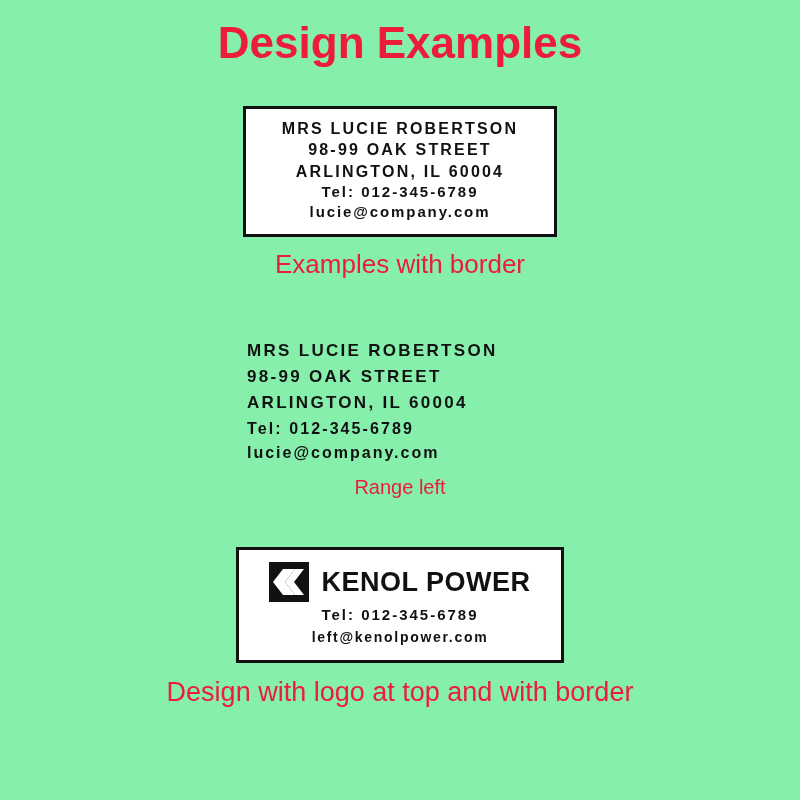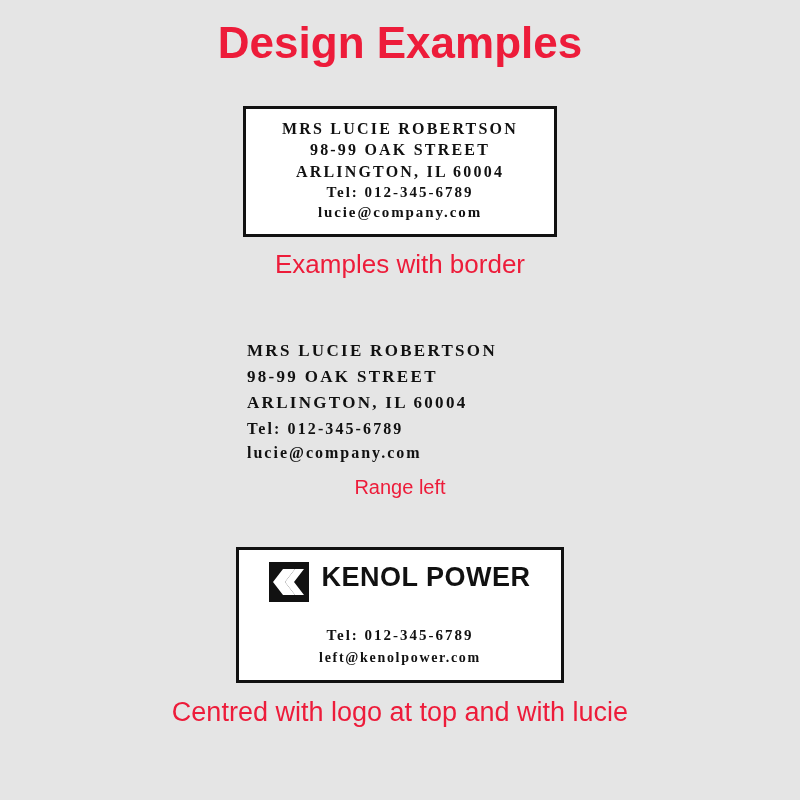--- a/index.html
+++ b/index.html
@@ -14,7 +14,7 @@
     position: relative;
     width: 800px;
     height: 800px;
-    background: #e5e5e5;
+    background: #86efac;
     overflow: hidden;
   }
   .title {

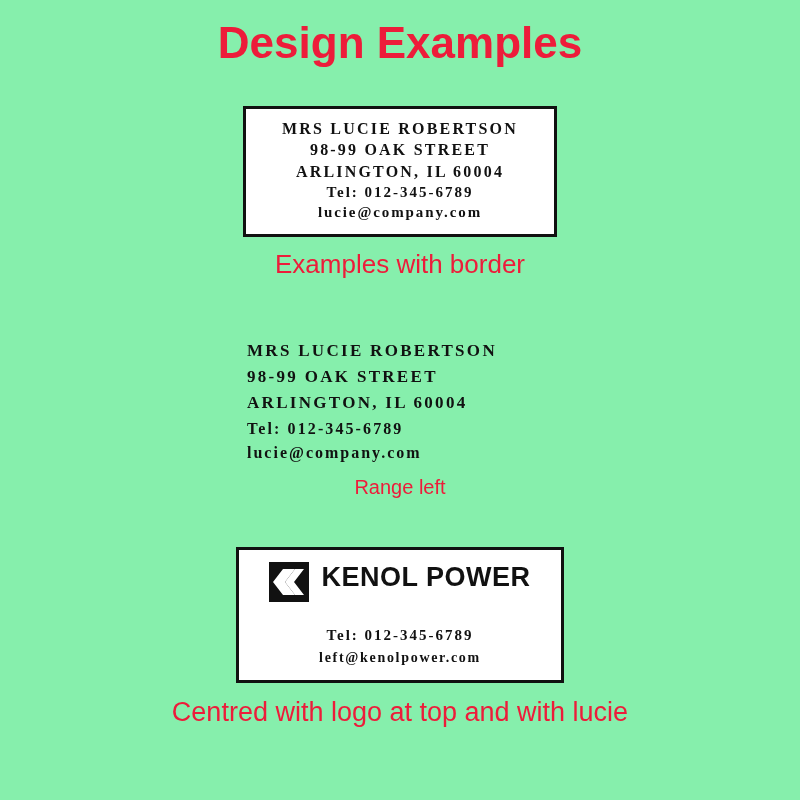--- a/index.html
+++ b/index.html
@@ -49,7 +49,7 @@
     text-align: center;
   }
   .addr-line {
-    font-family: Liberation Serif, serif;
+    font-family: Liberation Sans, sans-serif;
     font-weight: bold;
     color: #111111;
     letter-spacing: 2.2px;

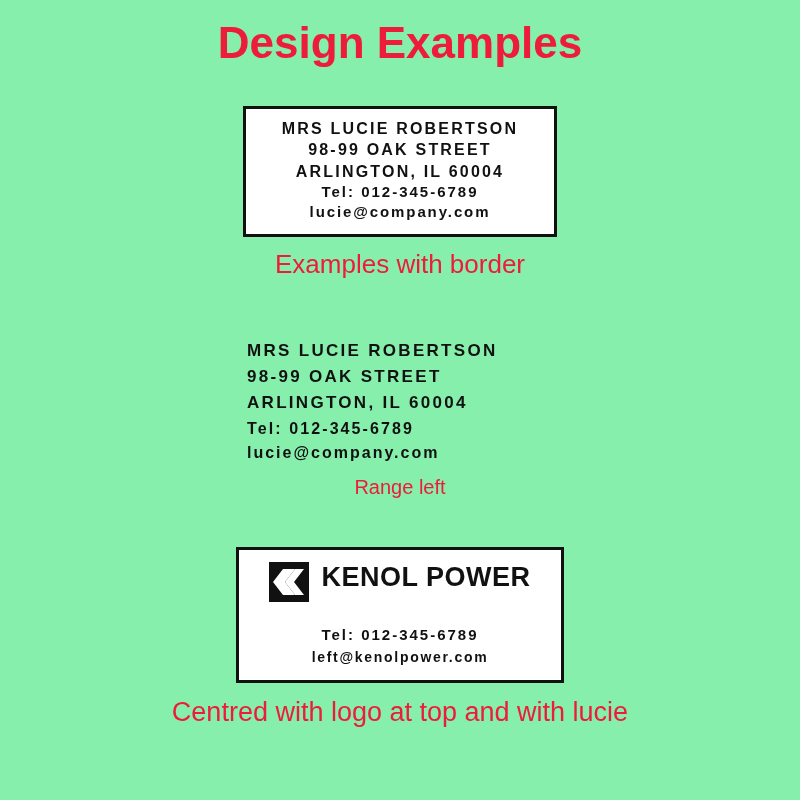--- a/index.html
+++ b/index.html
@@ -98,10 +98,10 @@
   }
   .logo-row {
     display: flex;
-    align-items: flex-start;
+    align-items: center;
     justify-content: center;
     gap: 12px;
-    margin-bottom: 22px;
+    margin-bottom: 2px;
   }
   .logo-mark {
     width: 40px;

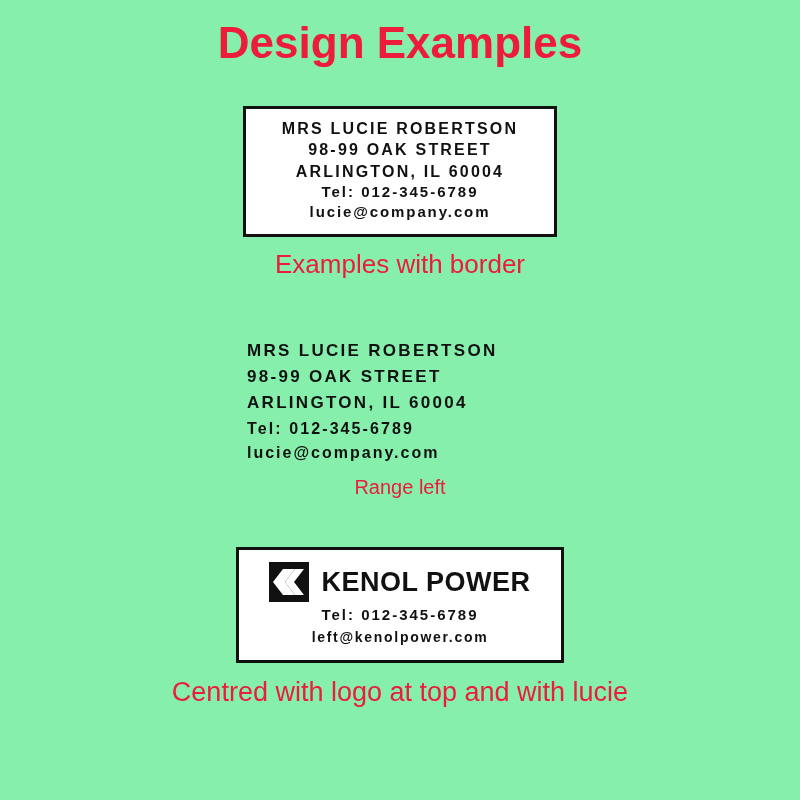--- a/index.html
+++ b/index.html
@@ -173,7 +173,7 @@
         <div class="addr-line email">left@kenolpower.com</div>
       </div>
     </div>
-    <div class="caption cap3">Centred with logo at top and with lucie</div>
+    <div class="caption cap3">Design with logo at top and with border</div>
   </div>
 
 </div>

